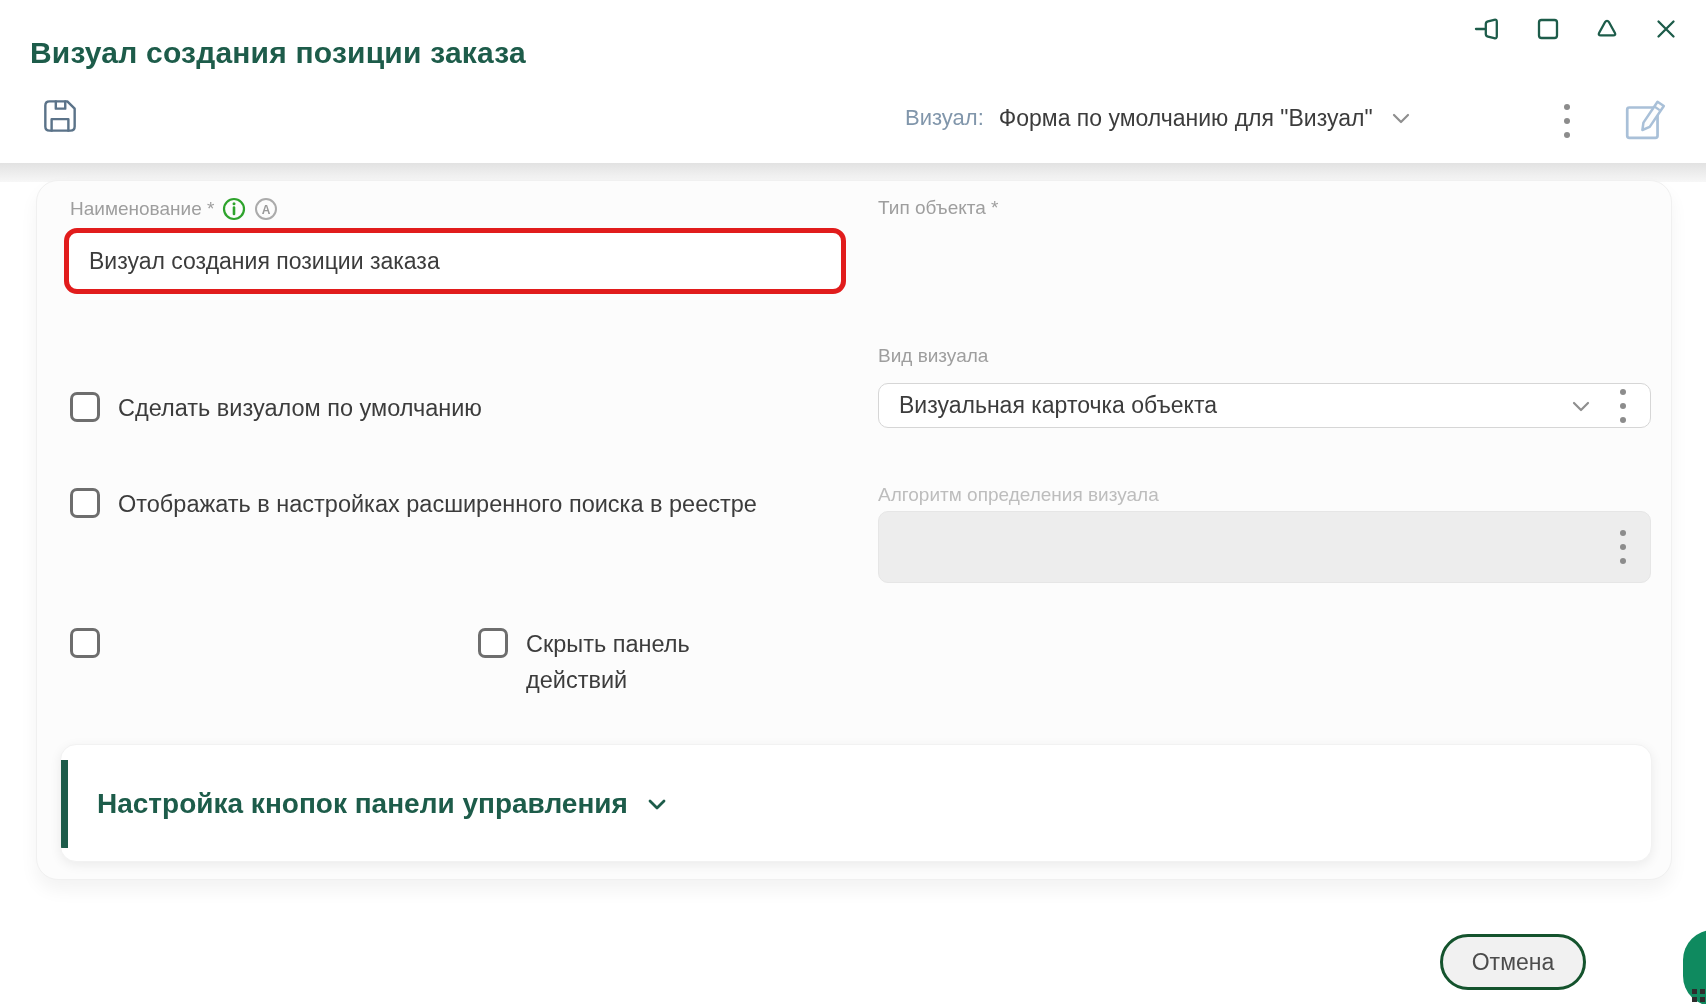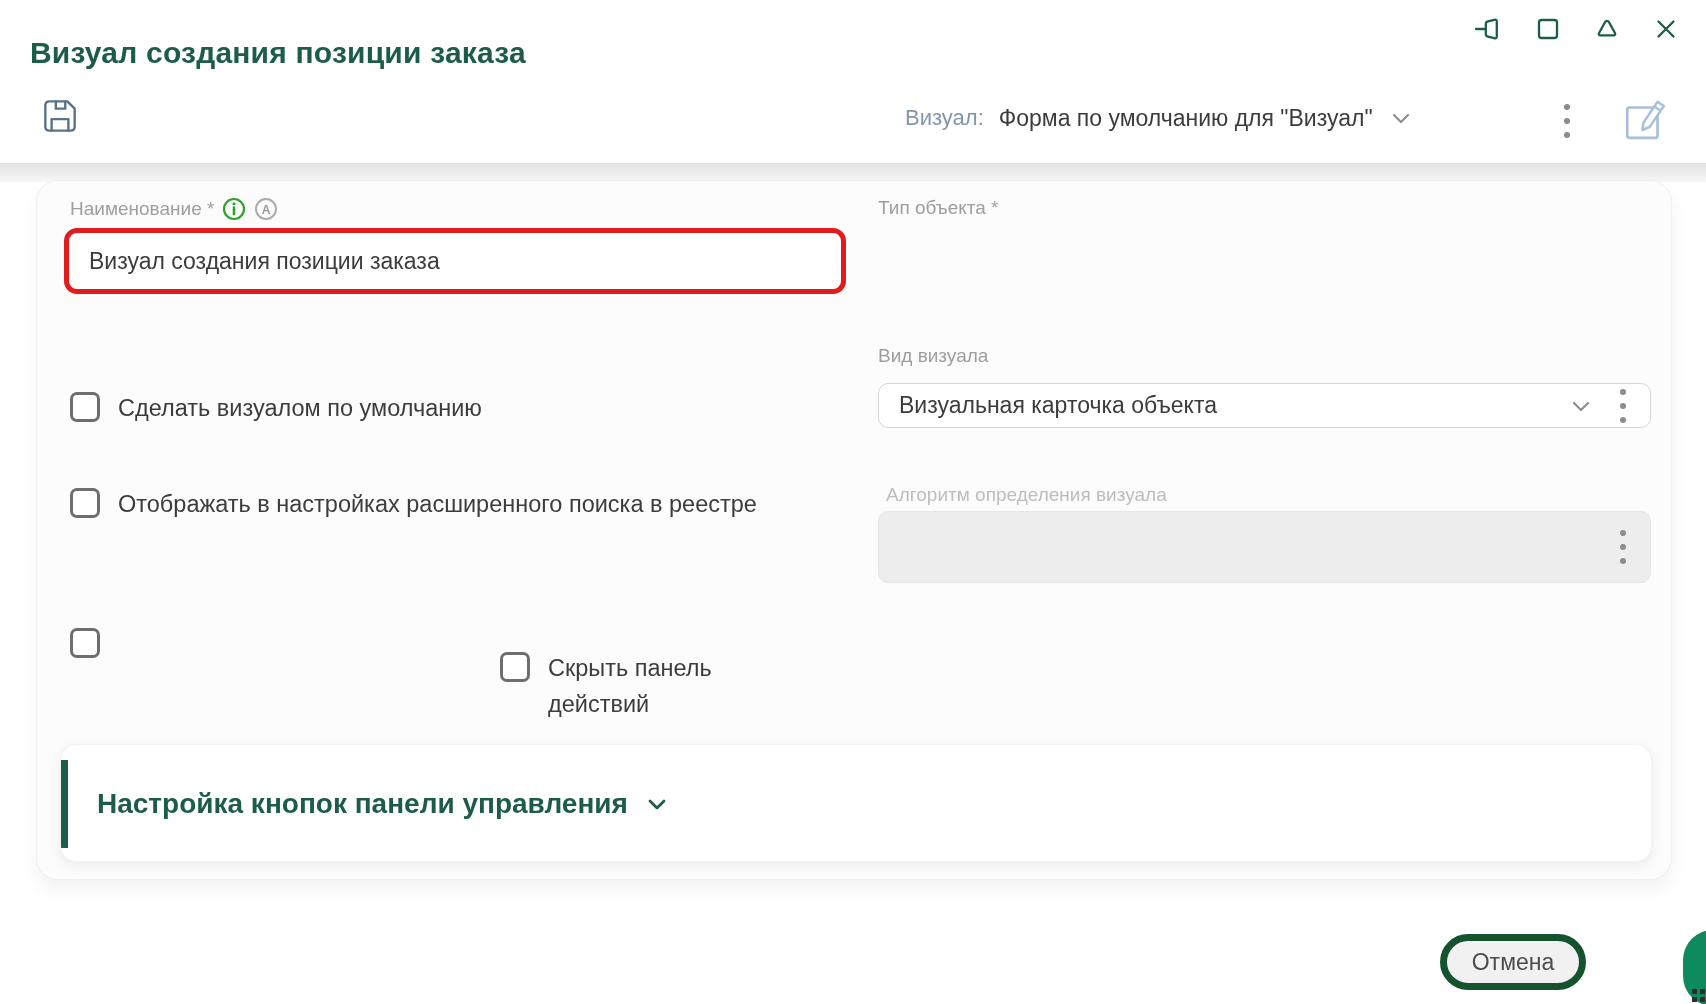--- a/index.html
+++ b/index.html
@@ -37,7 +37,7 @@
                 box-shadow:0 10px 18px rgba(0,0,0,.05); }
 
   .field-label { position:absolute; font-size:19px; color:#9e9e9e; }
-  .field-label.dim { color:#bdbdbd;margin-left:8px; }
+  .field-label.dim { color:#bdbdbd; }
   .label-row { position:absolute; display:flex; align-items:center; gap:8px; }
   .label-row .txt { font-size:19px; color:#9e9e9e; }
   .round-ico { width:24px; height:24px; cursor:pointer; }

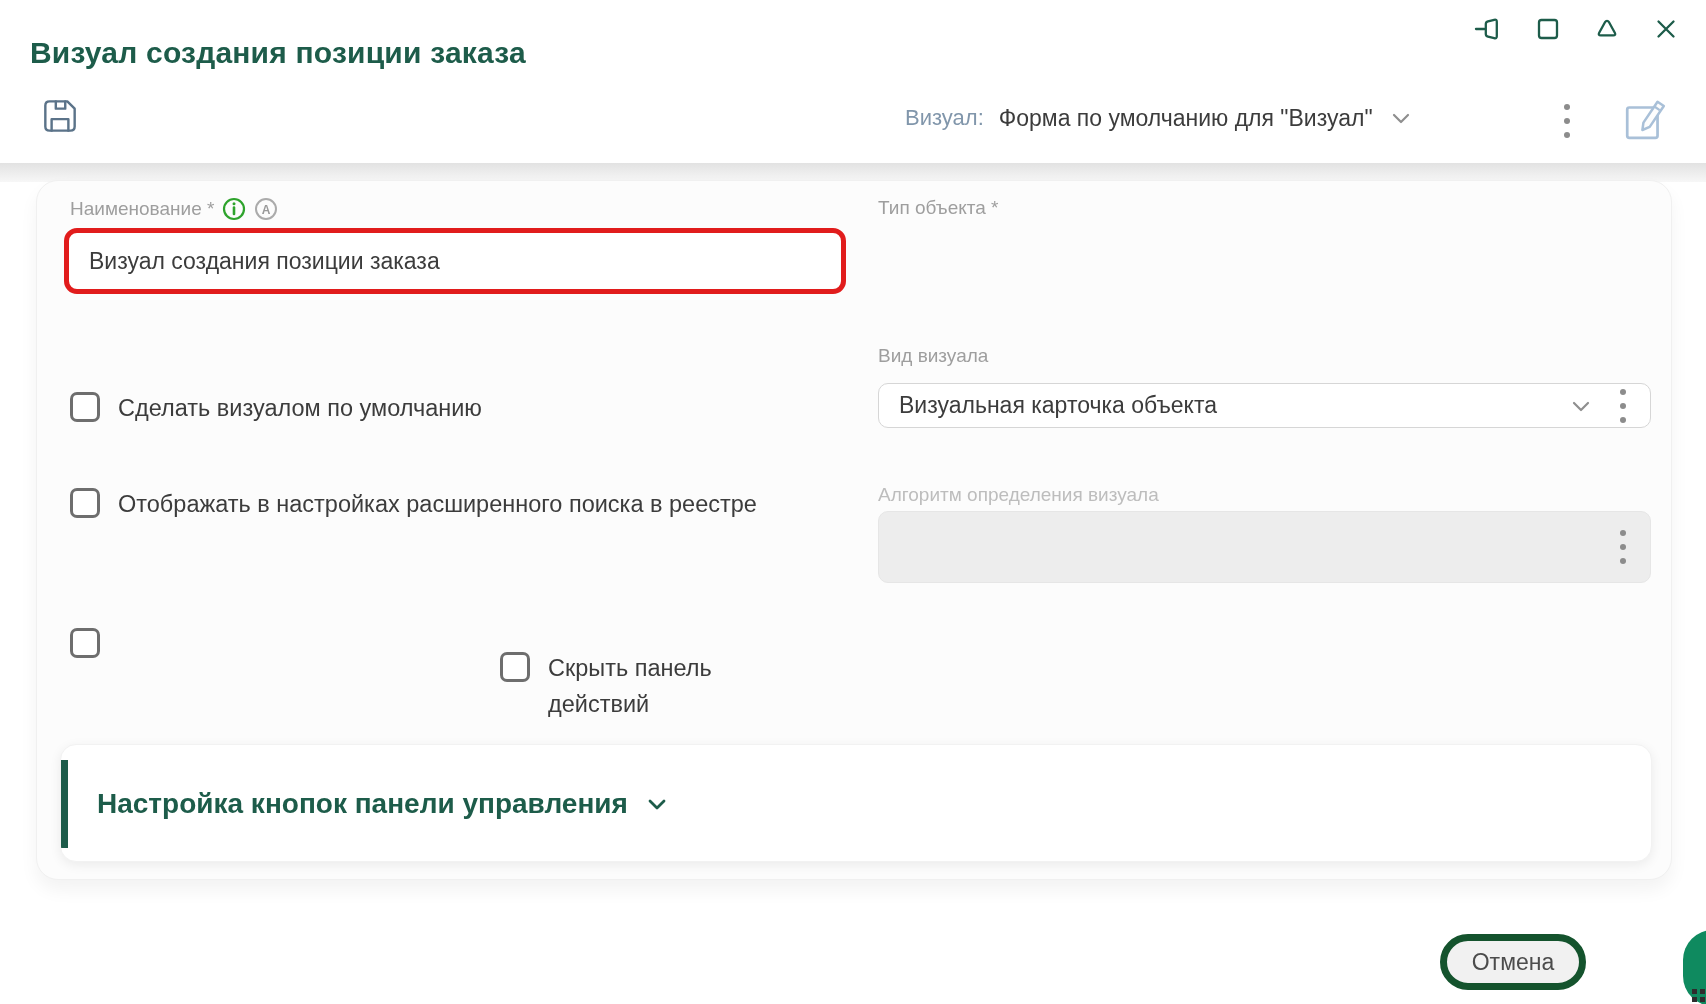--- a/index.html
+++ b/index.html
@@ -215,7 +215,7 @@
     <span class="cb-box"></span>
   </div>
 
-  <div class="cb-row" style="left:500px; top:626px;margin-top:24px;">
+  <div class="cb-row" style="left:478px; top:626px;">
     <span class="cb-box"></span>
     <span class="cb-label" style="width:220px;">Скрыть панель действий</span>
   </div>

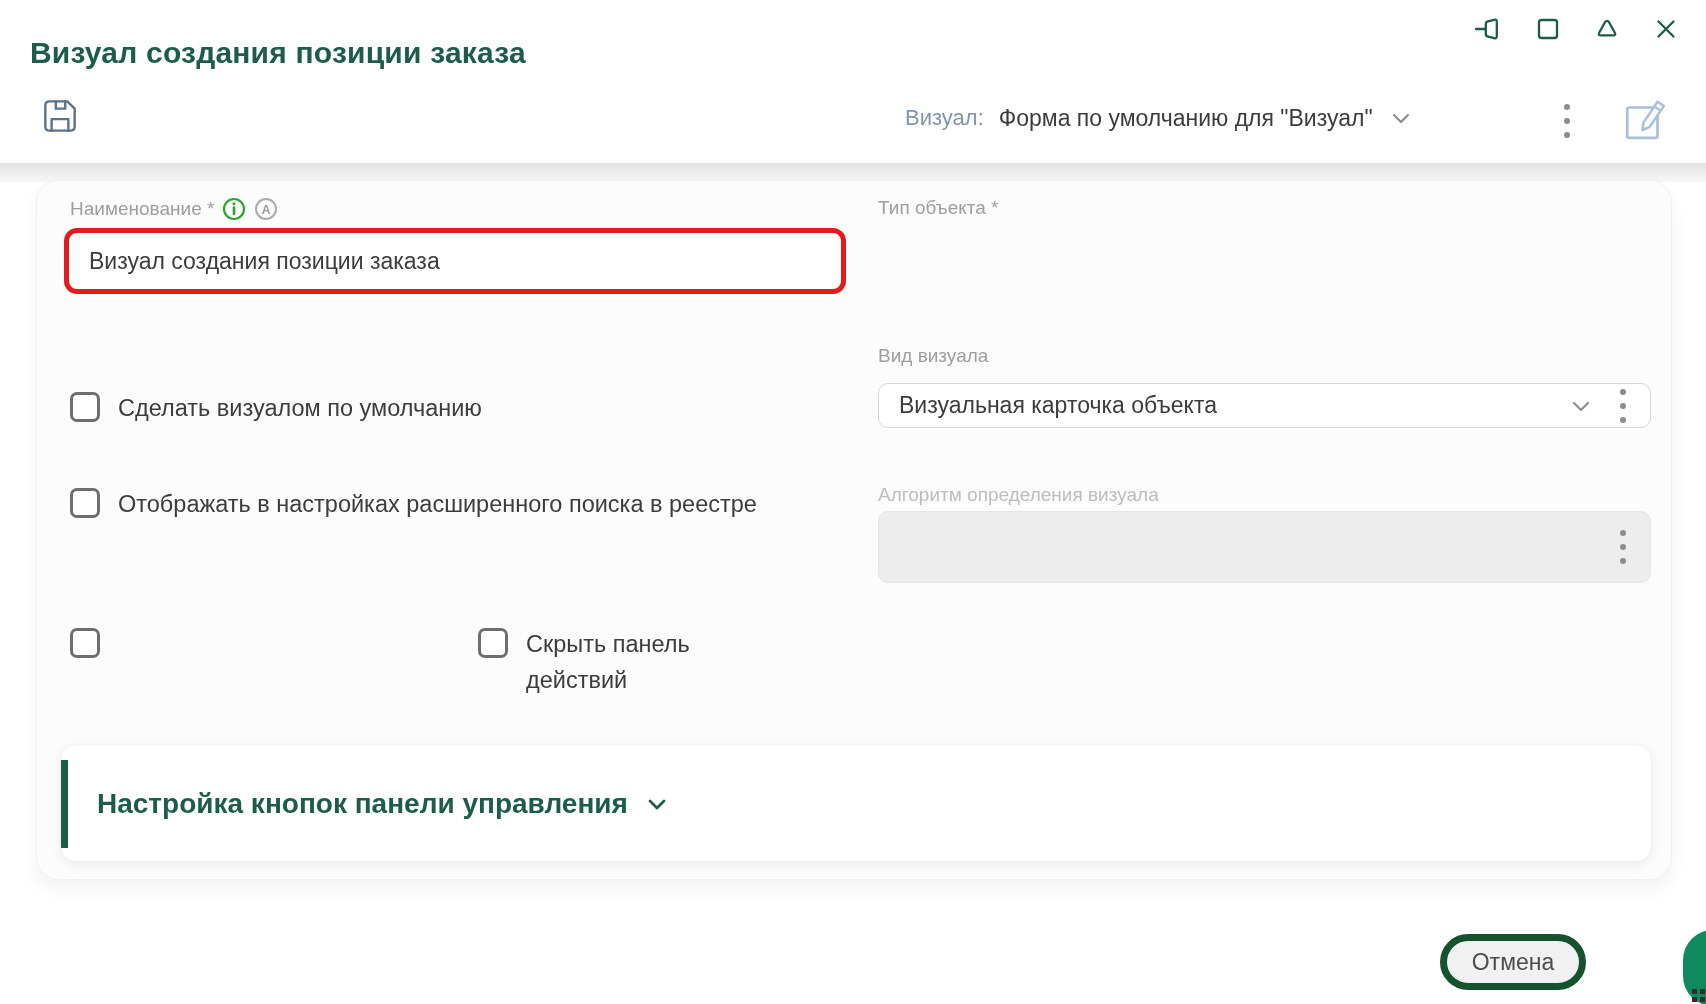--- a/index.html
+++ b/index.html
@@ -69,7 +69,7 @@
 
   
   .btn-cancel { position:absolute; left:1440px; top:934px; width:146px; height:56px; border-radius:28px;
-                background:#f1f1f1; border:7px solid #14532d; color:#4c4c4c; font-size:23px;
+                background:#f1f1f1; border:3px solid #14532d; color:#4c4c4c; font-size:23px;
                 font-family:"Liberation Sans", sans-serif; cursor:pointer;
                 display:flex; align-items:center; justify-content:center; }
   .btn-ok { position:absolute; left:1683px; top:930px; width:88px; height:76px; border-radius:30px;

